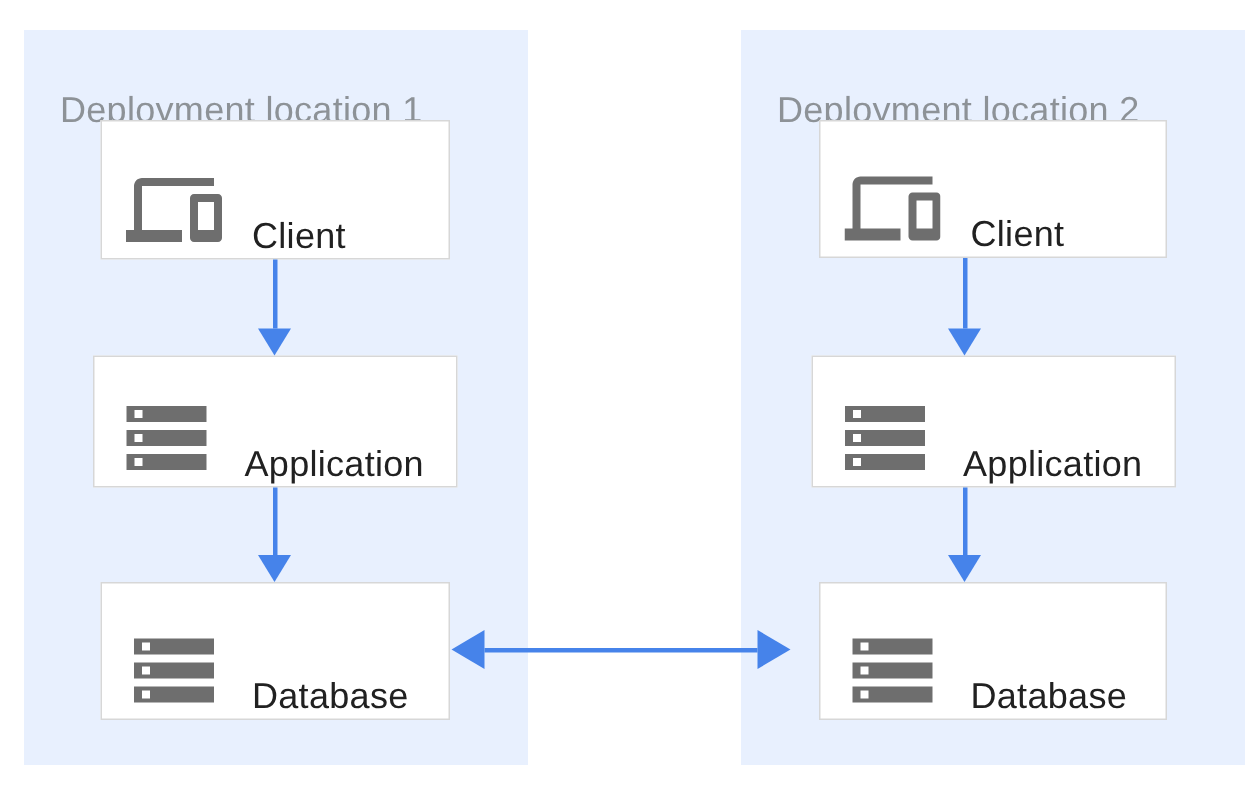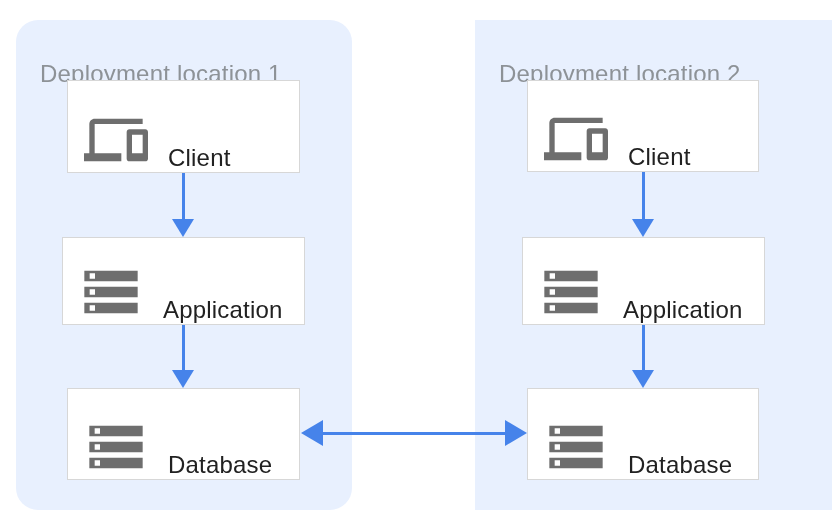--- a/index.html
+++ b/index.html
@@ -107,7 +107,7 @@
 
 <div class="canvas">
 
-  <section class="region" style="left:16px;border-radius:22px;">
+  <section class="region" style="left:16px;">
     <div class="region-title">Deployment location 1</div>
 
     <div class="node" style="left:51px; top:60px; width:233px; height:93px;">

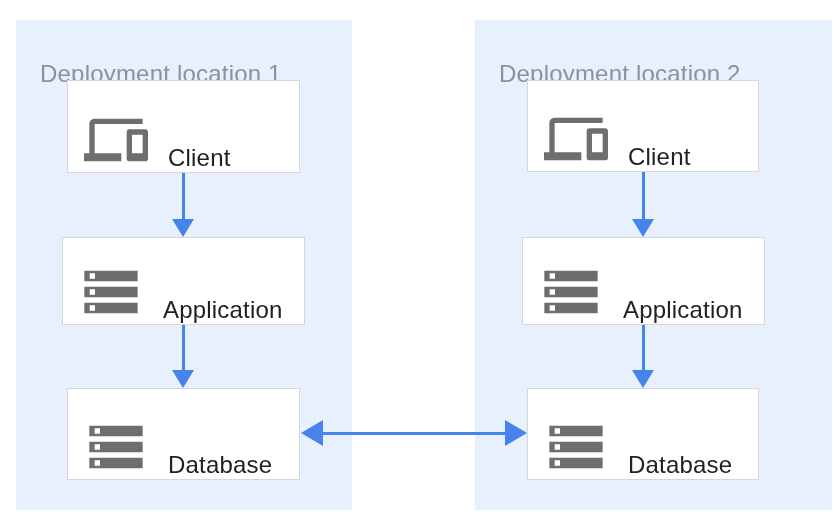--- a/index.html
+++ b/index.html
@@ -138,7 +138,7 @@
     </div>
   </section>
 
-  <section class="region" style="left:475px;padding-left:21px;">
+  <section class="region" style="left:494px;">
     <div class="region-title">Deployment location 2</div>
 
     <div class="node" style="left:52px; top:60px; width:232px; height:92px;">

